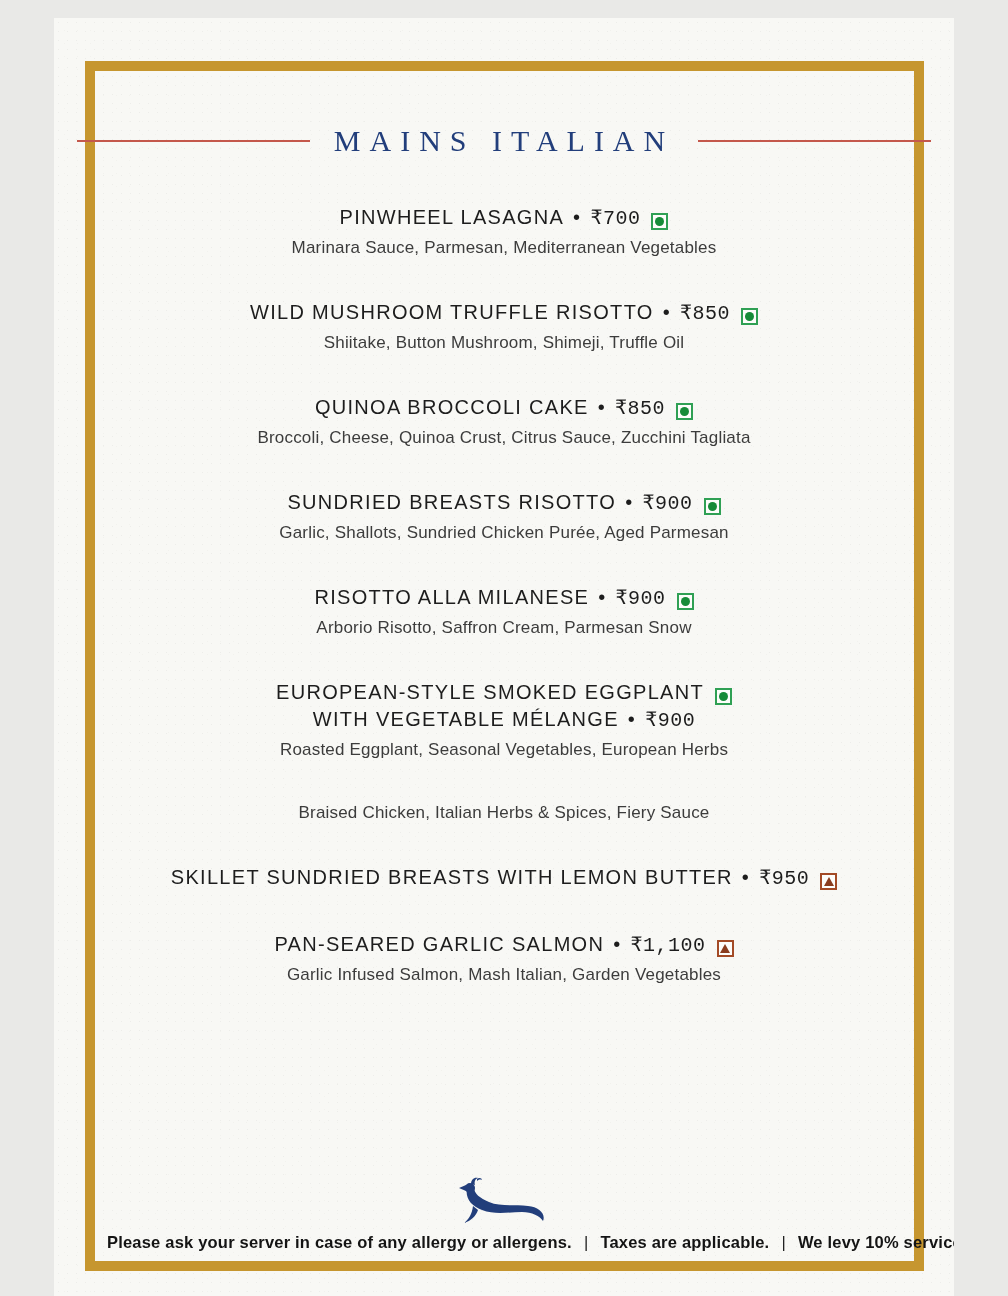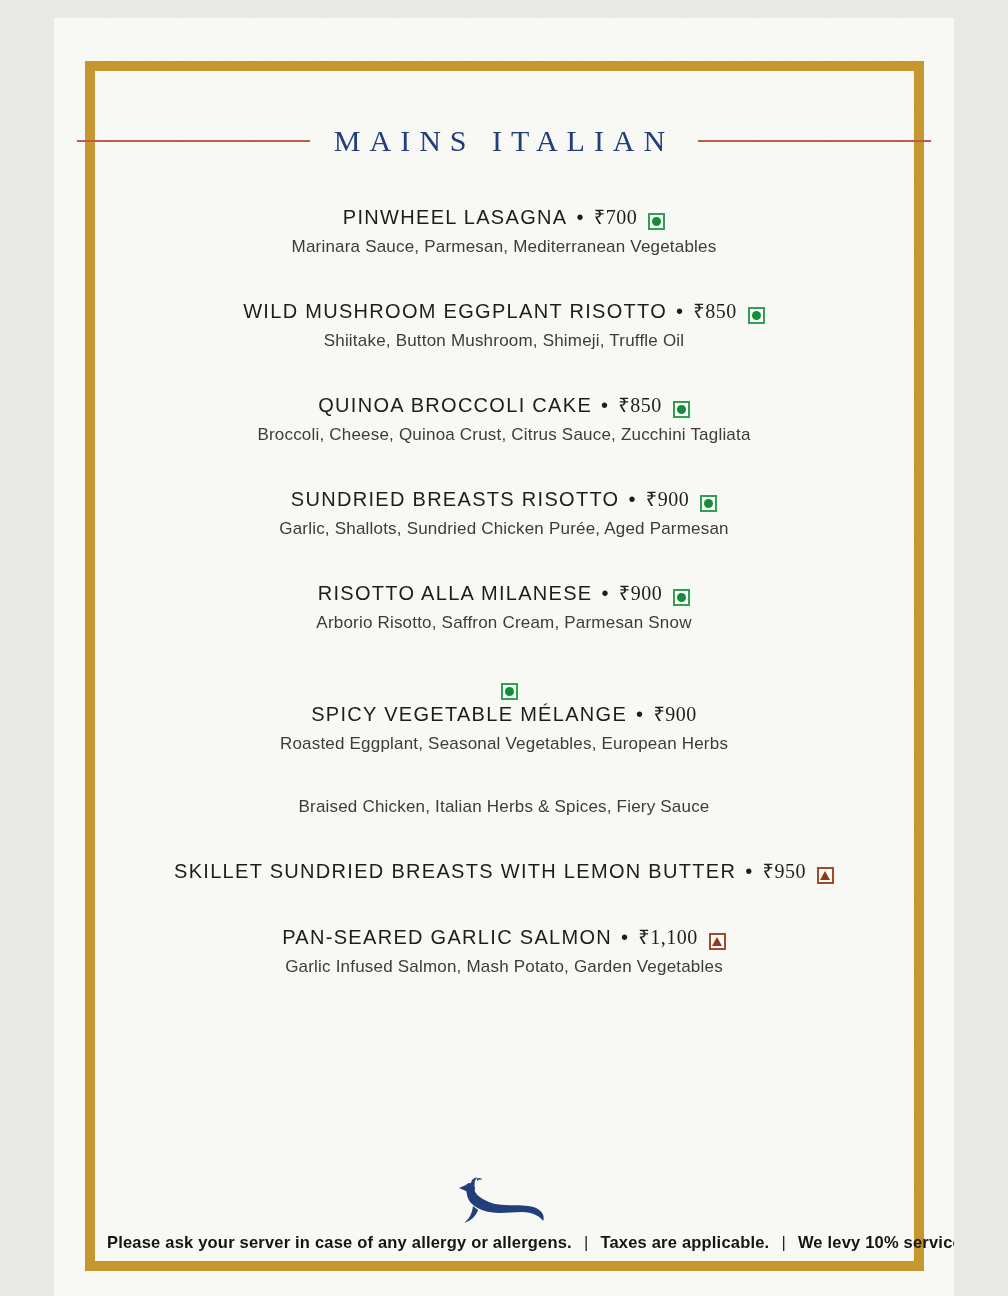--- a/index.html
+++ b/index.html
@@ -40,7 +40,7 @@
     letter-spacing:1.3px; line-height:27px; white-space:nowrap;
   }
   .bullet { margin:0 9px; color:#1d1d1d; }
-  .item-price { font-family:Liberation Serif, serif; letter-spacing:0.5px; }
+  .item-price { font-family:Liberation Mono, monospace; letter-spacing:0.5px; }
   .item-desc {
     margin-top:4px; font-size:17px; color:#3c3c3c;
     letter-spacing:0.2px; line-height:24px; font-weight:400;

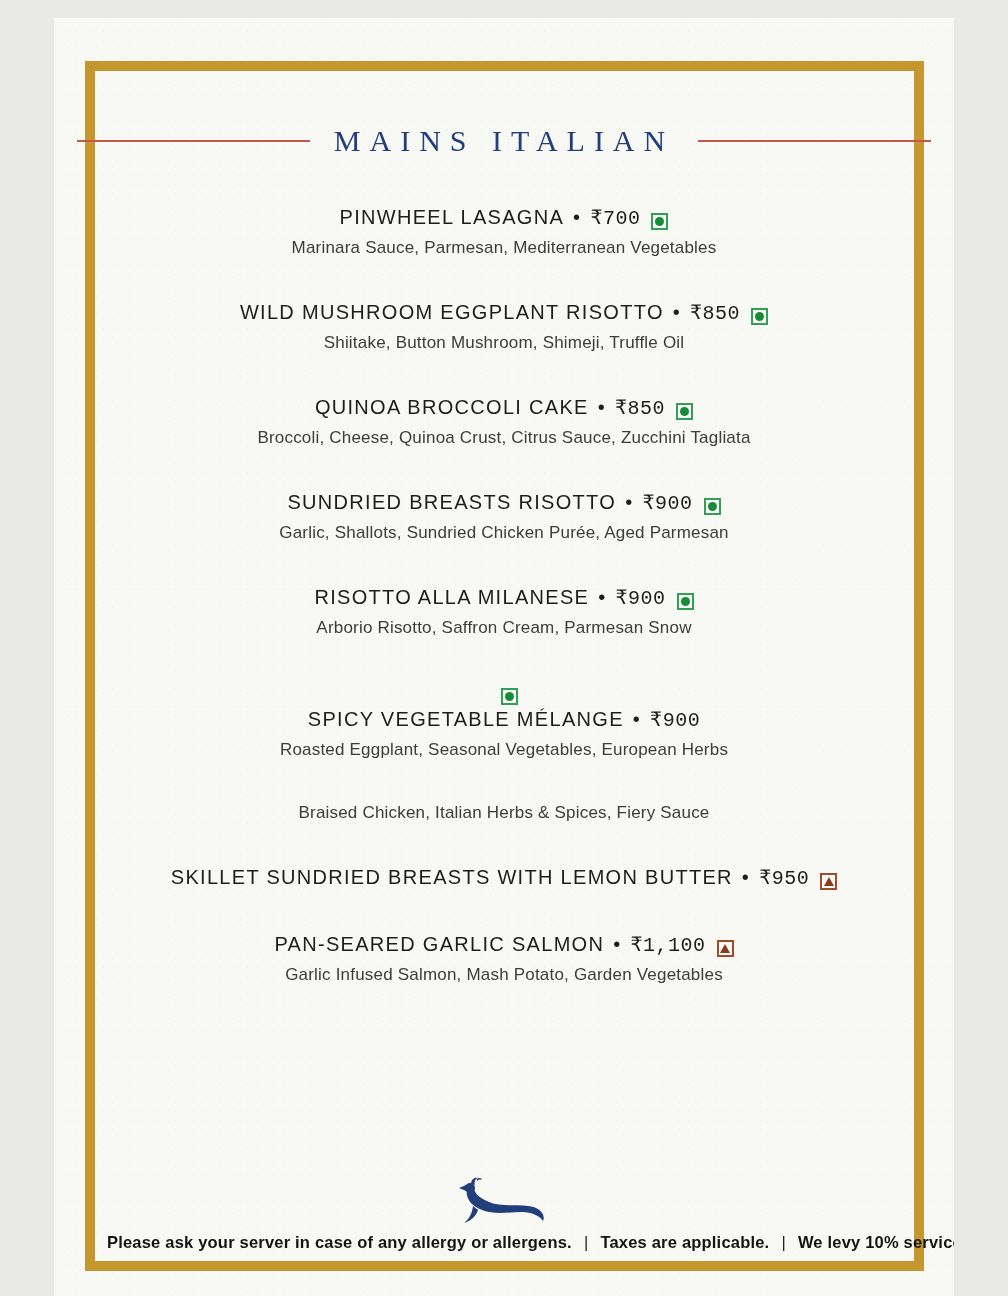--- a/index.html
+++ b/index.html
@@ -95,7 +95,7 @@
 
     <div class="item">
       <div class="item-title">
-        <span>WILD MUSHROOM EGGPLANT RISOTTO</span><span class="bullet">•</span><span class="item-price">₹850</span><span class="diet-badge veg">
+        <span>WILD MUSHROOM TRUFFLE RISOTTO</span><span class="bullet">•</span><span class="item-price">₹850</span><span class="diet-badge veg">
             <span class="diet-mark"></span>
           </span>
       </div>

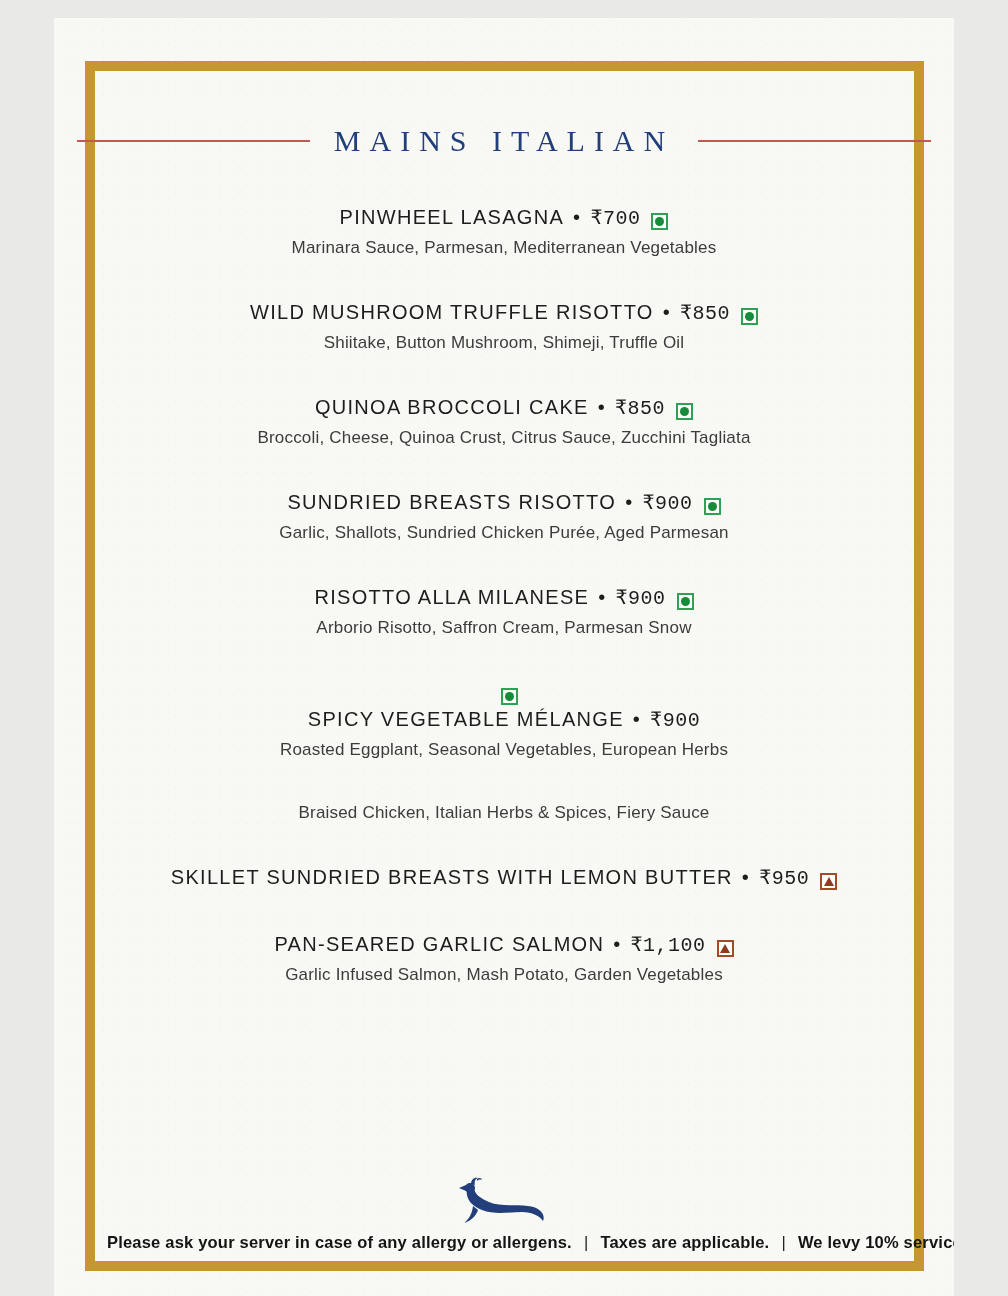--- a/index.html
+++ b/index.html
@@ -131,7 +131,7 @@
 
     <div class="item">
       <div class="item-title">
-        <span class="diet-badge veg">
+        <span>EUROPEAN-STYLE SMOKED EGGPLANT</span><span class="diet-badge veg">
             <span class="diet-mark"></span>
           </span>
       </div>

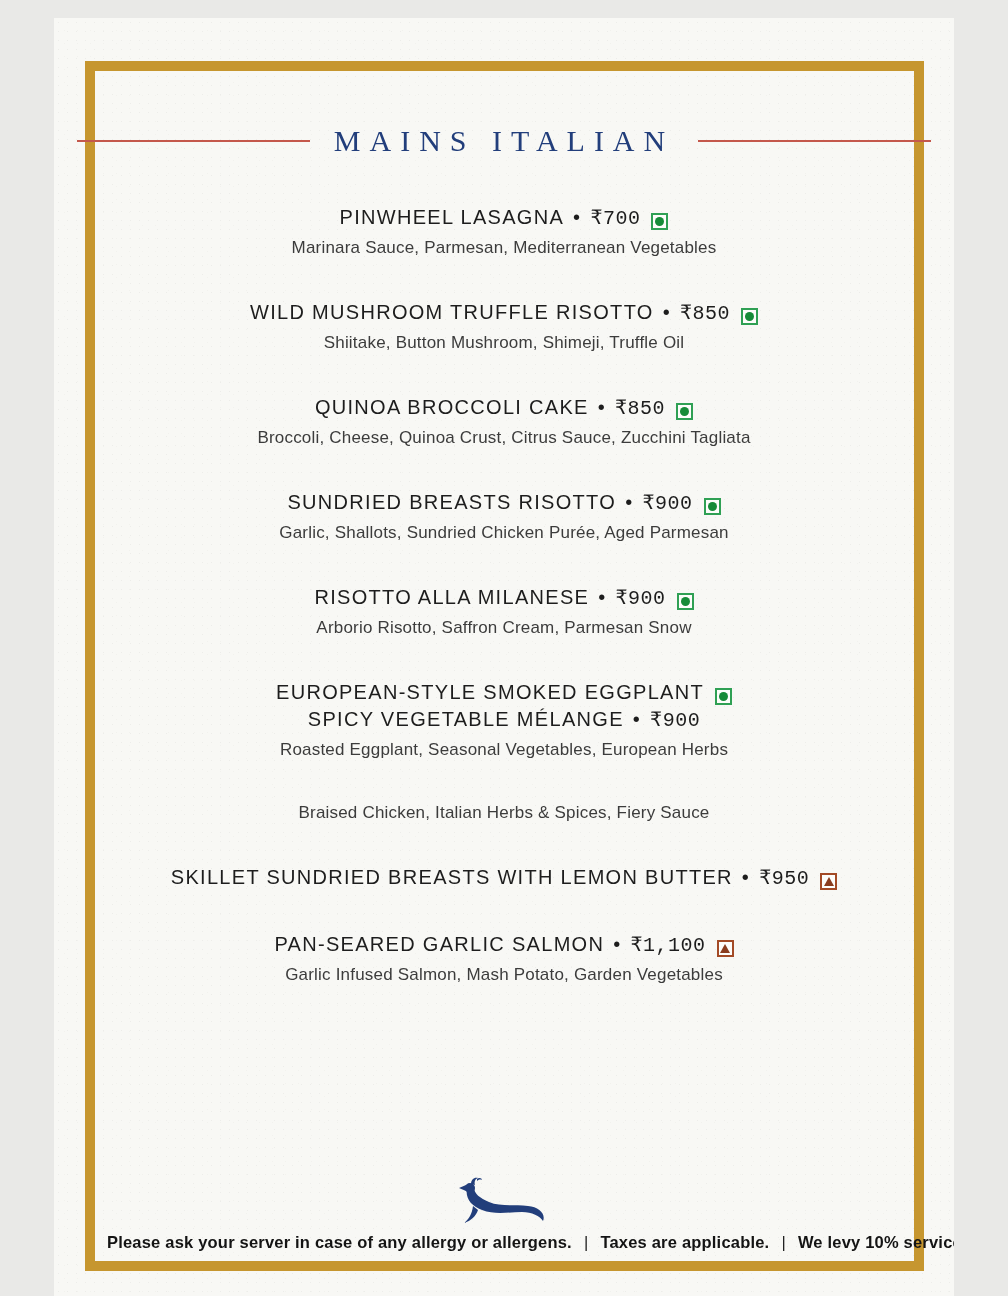--- a/index.html
+++ b/index.html
@@ -136,7 +136,7 @@
           </span>
       </div>
       <div class="item-title">
-        <span>SPICY VEGETABLE MÉLANGE</span><span class="bullet">•</span><span class="item-price">₹900</span>
+        <span>WITH VEGETABLE MÉLANGE</span><span class="bullet">•</span><span class="item-price">₹900</span>
       </div>
       <div class="item-desc">Roasted Eggplant, Seasonal Vegetables, European Herbs</div>
     </div>

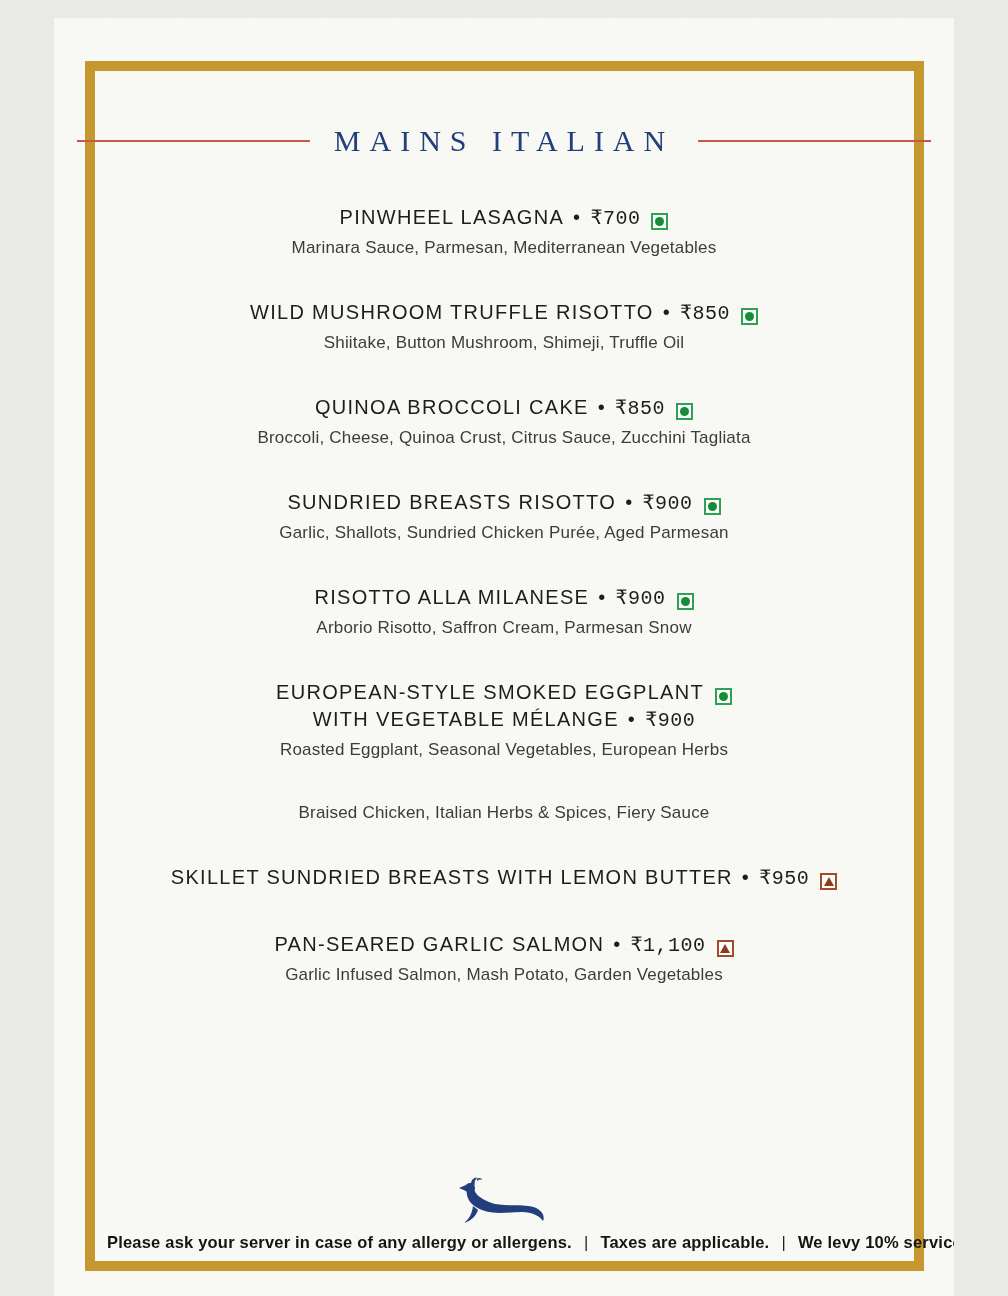--- a/index.html
+++ b/index.html
@@ -160,7 +160,7 @@
             <span class="diet-mark"></span>
           </span>
       </div>
-      <div class="item-desc">Garlic Infused Salmon, Mash Potato, Garden Vegetables</div>
+      <div class="item-desc">Garlic Infused Salmon, Mash Italian, Garden Vegetables</div>
     </div>
 
   </div>

